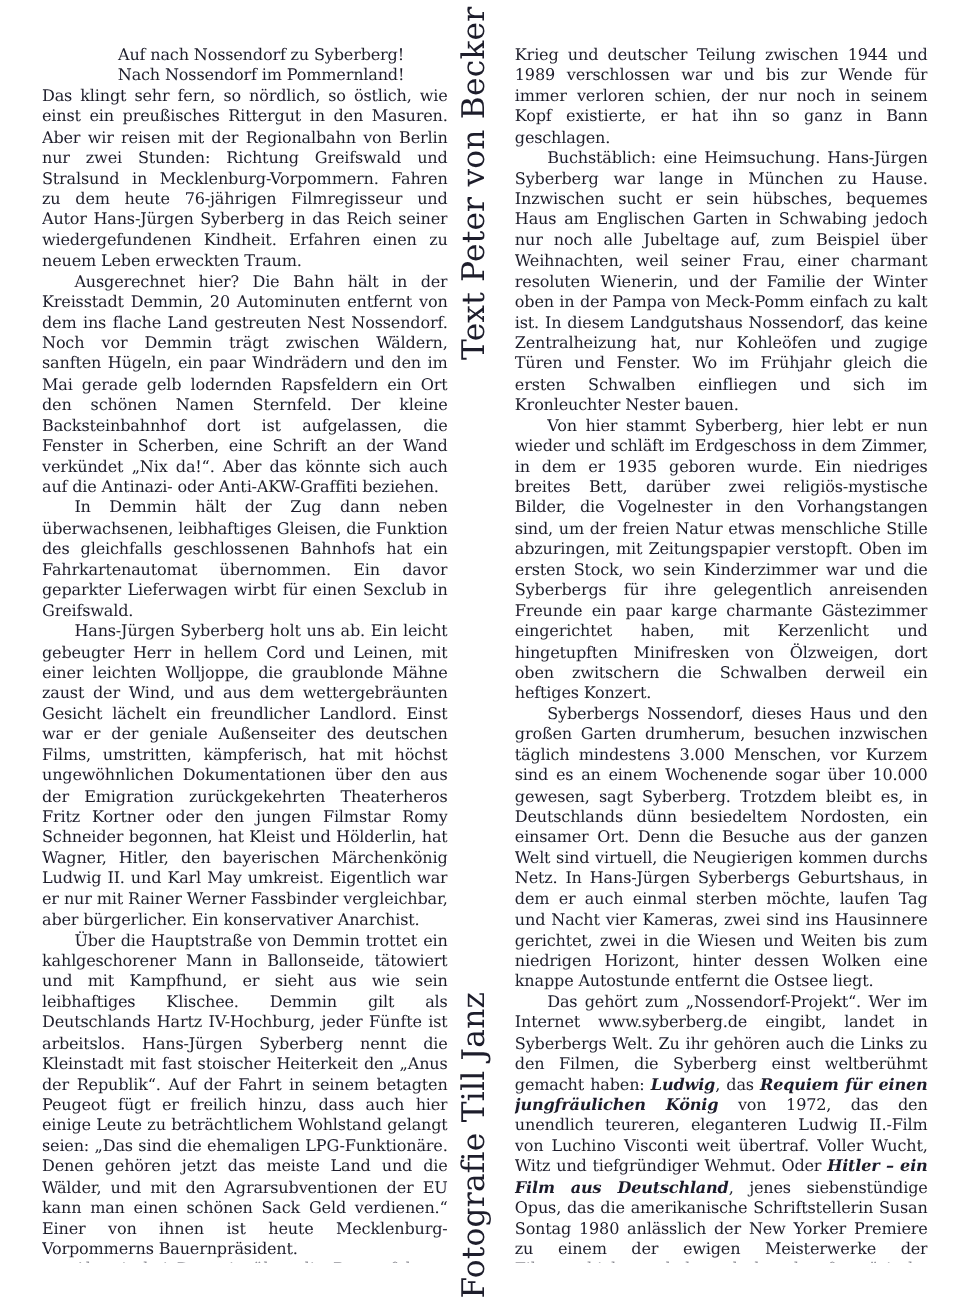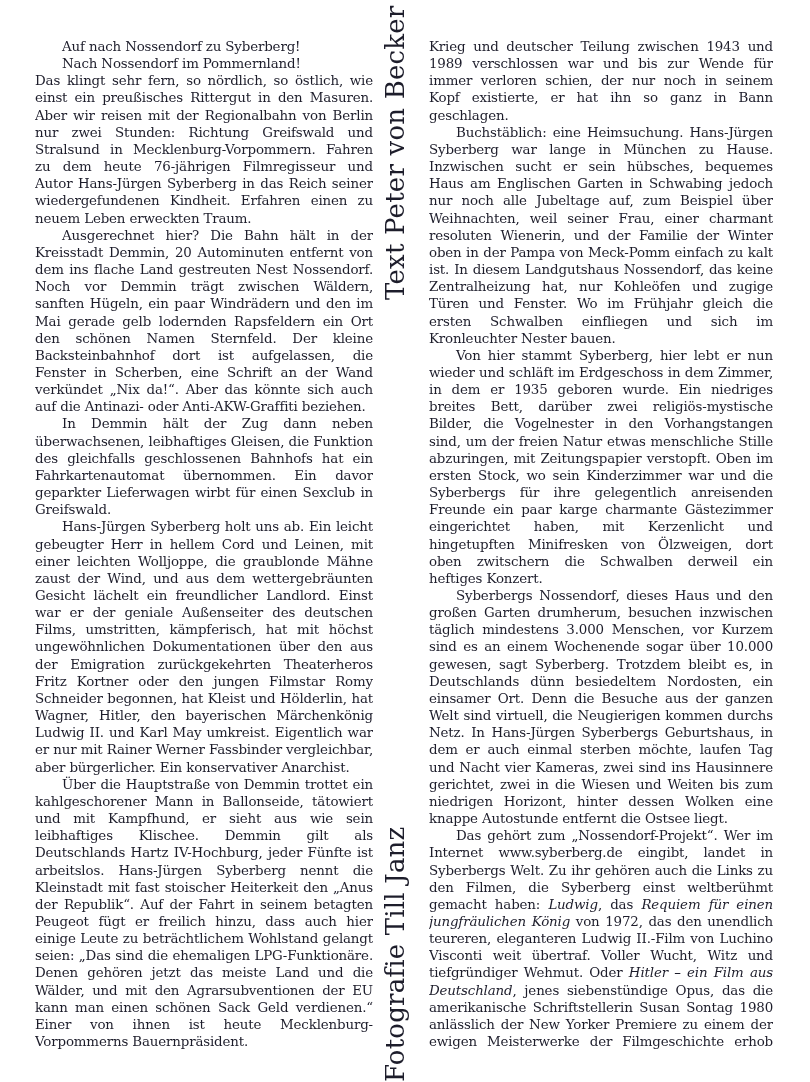--- a/index.html
+++ b/index.html
@@ -31,7 +31,7 @@
   .col-left  { left: 35px;  width: 338px; }
   .col-right { left: 429px; width: 344px; }
   .col p { margin: 0; padding: 0; }
-  .lead-line { text-indent: 27px; text-align: left; }
+  .lead-line { text-indent: 27px; text-align: center; }
   .indent { text-indent: 27px; }
   .noindent { text-indent: 0; }
   .it { font-style: italic; }

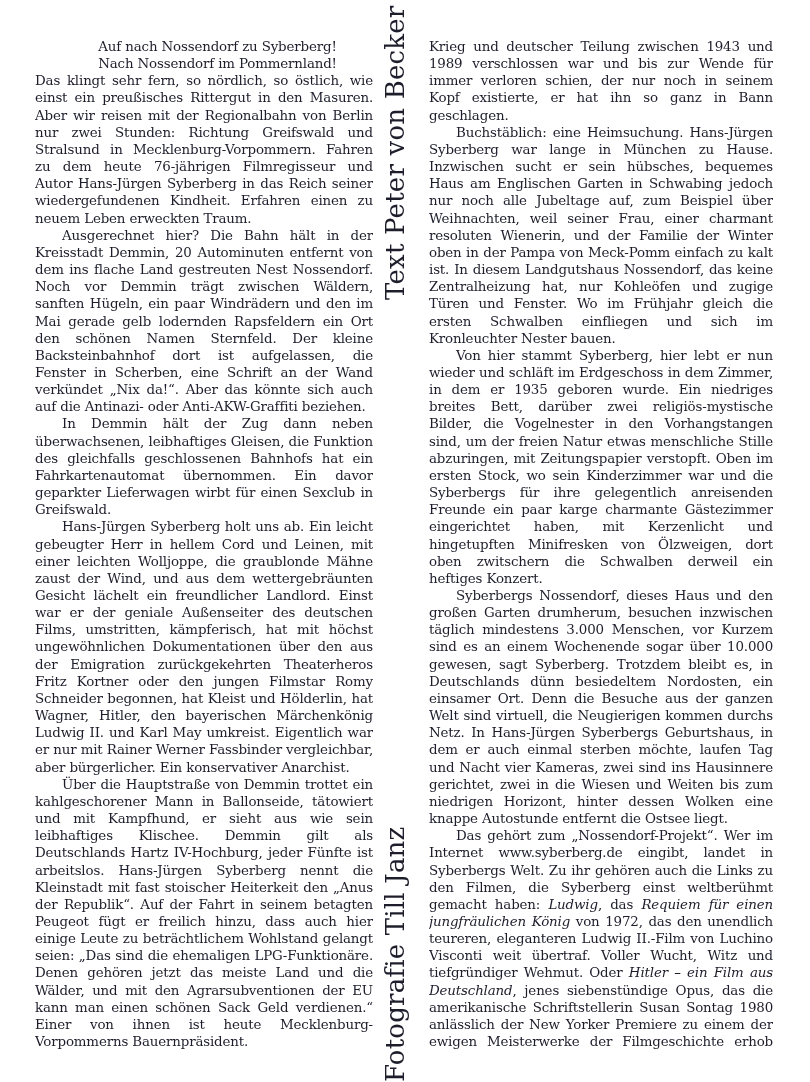--- a/index.html
+++ b/index.html
@@ -79,7 +79,7 @@
   <div class="vertical-credit credit-photo">Fotografie Till Janz</div>
 
   <div class="col col-right">
-    <p class="noindent">Krieg und deutscher Teilung zwischen 1943 und 1989 verschlossen war und bis zur Wende für immer verloren schien, der nur noch in seinem Kopf existierte, er hat ihn so ganz in Bann geschlagen.</p>
+    <p class="noindent">Krieg und deutscher Teilung zwischen 1944 und 1989 verschlossen war und bis zur Wende für immer verloren schien, der nur noch in seinem Kopf existierte, er hat ihn so ganz in Bann geschlagen.</p>
     <p class="indent">Buchstäblich: eine Heimsuchung. Hans-Jürgen Syberberg war lange in München zu Hause. Inzwischen sucht er sein hübsches, bequemes Haus am Englischen Garten in Schwabing jedoch nur noch alle Jubeltage auf, zum Beispiel über Weihnachten, weil seiner Frau, einer charmant resoluten Wienerin, und der Familie der Winter oben in der Pampa von Meck-Pomm einfach zu kalt ist. In diesem Landgutshaus Nossendorf, das keine Zentralheizung hat, nur Kohleöfen und zugige Türen und Fenster. Wo im Frühjahr gleich die ersten Schwalben einfliegen und sich im Kronleuchter Nester bauen.</p>
     <p class="indent">Von hier stammt Syberberg, hier lebt er nun wieder und schläft im Erdgeschoss in dem Zimmer, in dem er 1935 geboren wurde. Ein niedriges breites Bett, darüber zwei religiös-mystische Bilder, die Vogelnester in den Vorhangstangen sind, um der freien Natur etwas menschliche Stille abzuringen, mit Zeitungspapier verstopft. Oben im ersten Stock, wo sein Kinderzimmer war und die Syberbergs für ihre gelegentlich anreisenden Freunde ein paar karge charmante Gästezimmer eingerichtet haben, mit Kerzenlicht und hingetupften Minifresken von Ölzweigen, dort oben zwitschern die Schwalben derweil ein heftiges Konzert.</p>
     <p class="indent">Syberbergs Nossendorf, dieses Haus und den großen Garten drumherum, besuchen inzwischen täglich mindestens 3.000 Menschen, vor Kurzem sind es an einem Wochenende sogar über 10.000 gewesen, sagt Syberberg. Trotzdem bleibt es, in Deutschlands dünn besiedeltem Nordosten, ein einsamer Ort. Denn die Besuche aus der ganzen Welt sind virtuell, die Neugierigen kommen durchs Netz. In Hans-Jürgen Syberbergs Geburtshaus, in dem er auch einmal sterben möchte, laufen Tag und Nacht vier Kameras, zwei sind ins Hausinnere gerichtet, zwei in die Wiesen und Weiten bis zum niedrigen Horizont, hinter dessen Wolken eine knappe Autostunde entfernt die Ostsee liegt.</p>

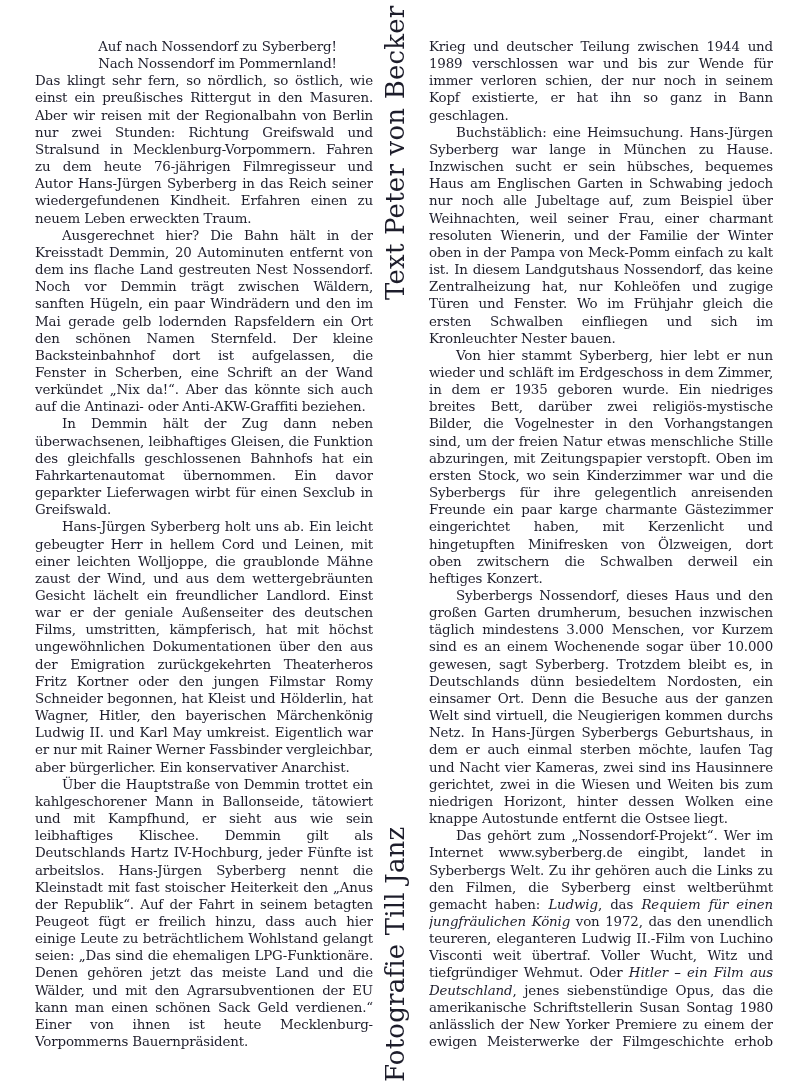--- a/index.html
+++ b/index.html
@@ -34,7 +34,7 @@
   .lead-line { text-indent: 27px; text-align: center; }
   .indent { text-indent: 27px; }
   .noindent { text-indent: 0; }
-  .it { font-style: italic; }
+  .it { font-style: italic; font-weight: bold; }
   .vertical-credit {
     position: absolute;
     writing-mode: vertical-rl;

